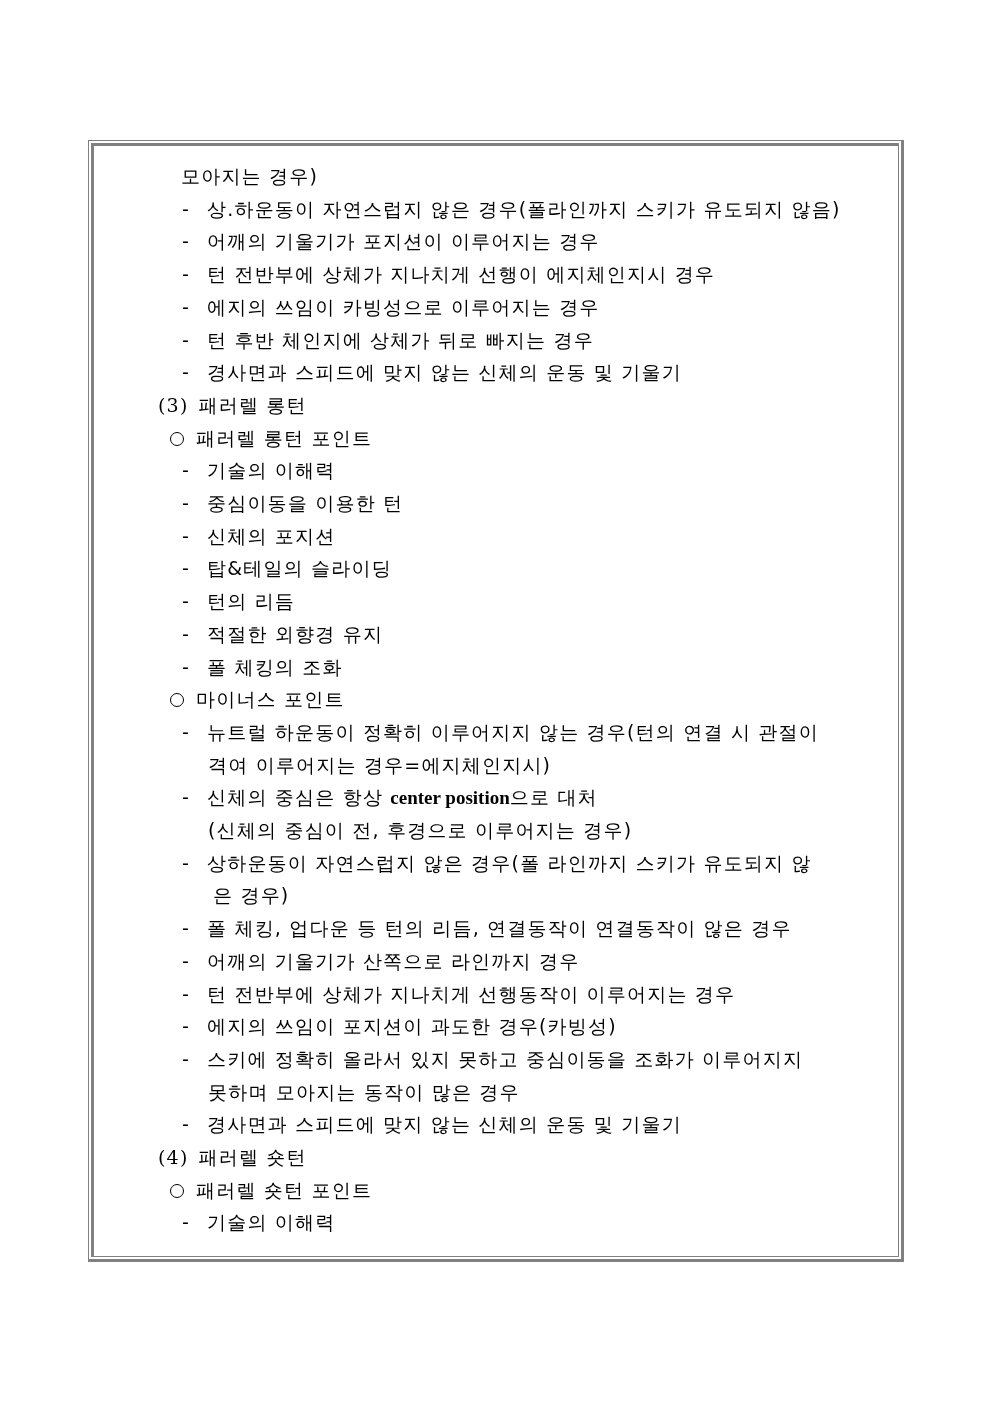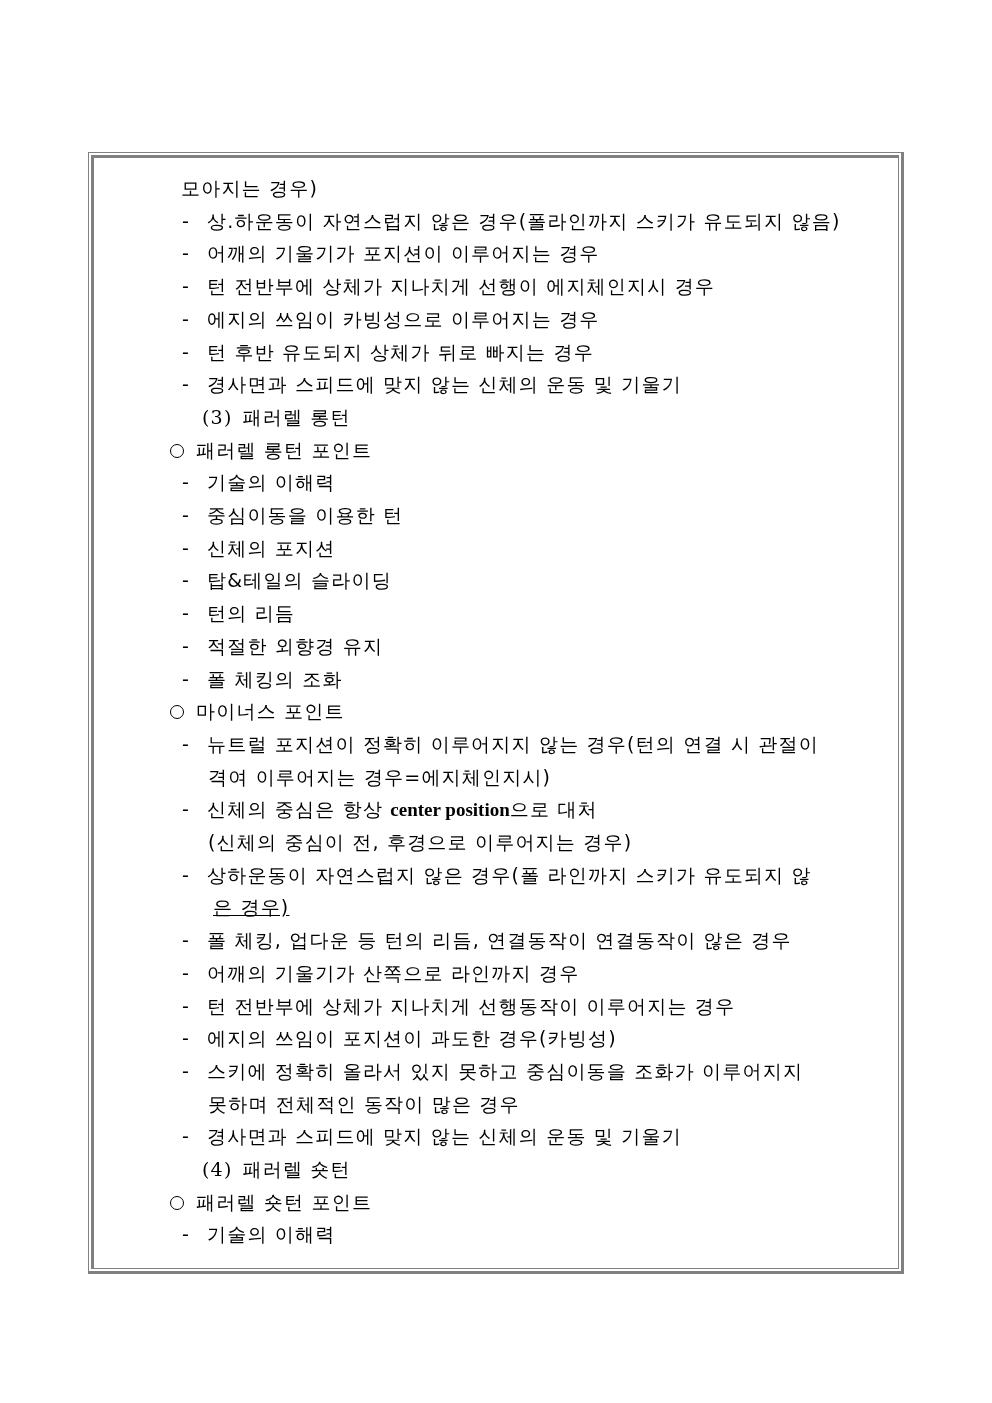--- a/index.html
+++ b/index.html
@@ -17,7 +17,7 @@
     }
     .page {
       position: absolute;
-      left: 0; top: 12px;
+      left: 0; top: 0;
       width: 992px; height: 1237px;
       background: #ffffff;
     }

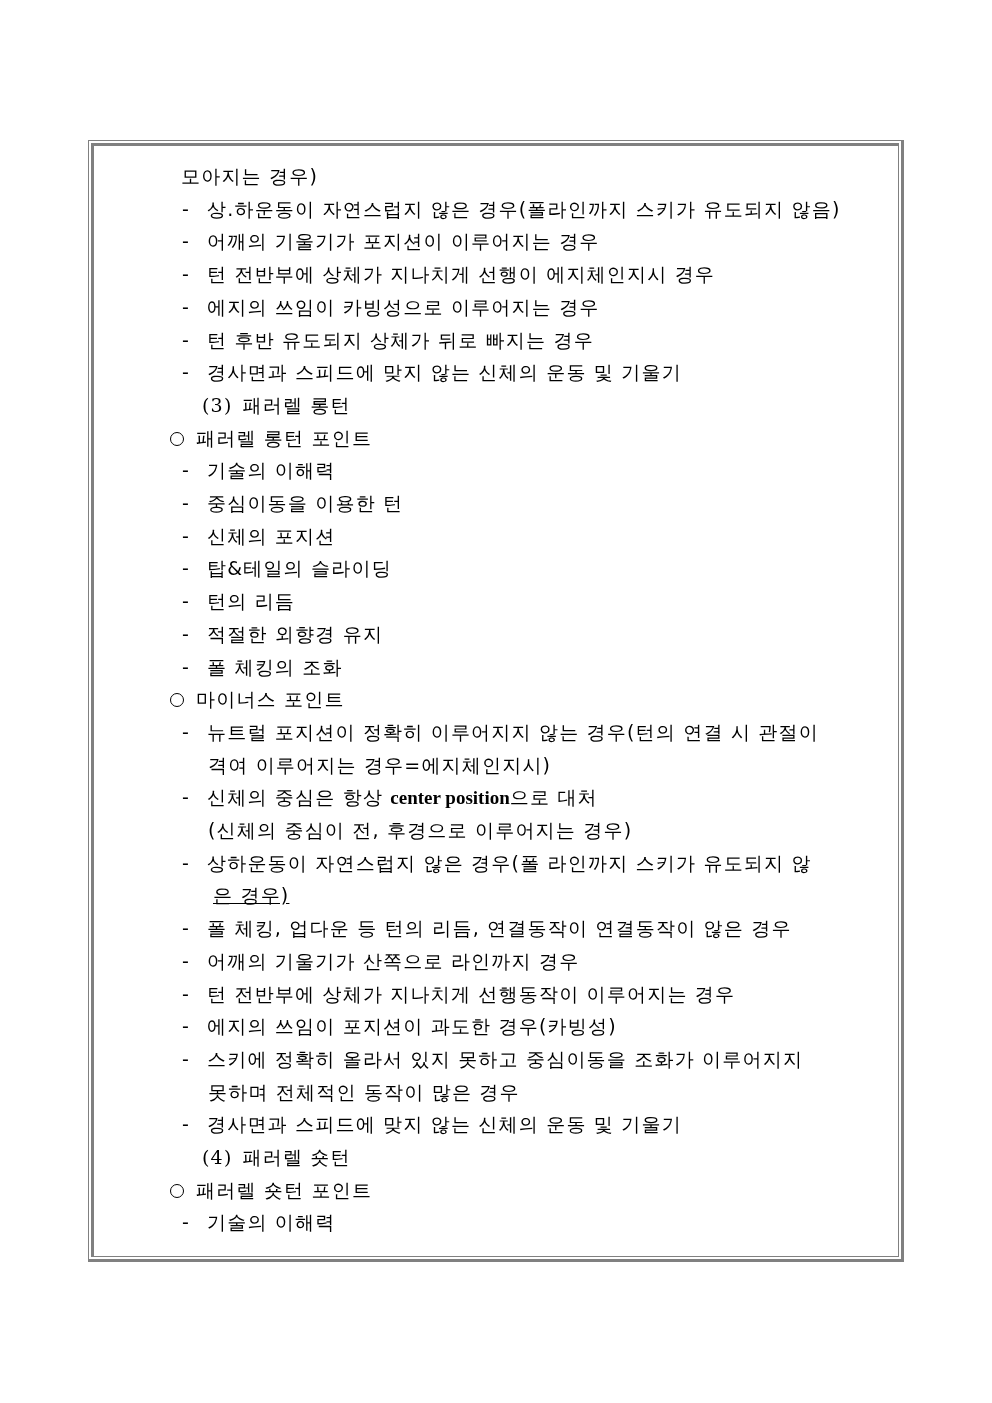--- a/index.html
+++ b/index.html
@@ -117,7 +117,7 @@
     </div>
 
     <div class="line lv-dash" style="top:163.5px">
-      <span class="dash-mark">-</span><span>턴 후반 유도되지 상체가 뒤로 빠지는 경우</span>
+      <span class="dash-mark">-</span><span>턴 후반 체인지에 상체가 뒤로 빠지는 경우</span>
     </div>
 
     <div class="line lv-dash" style="top:196.2px">

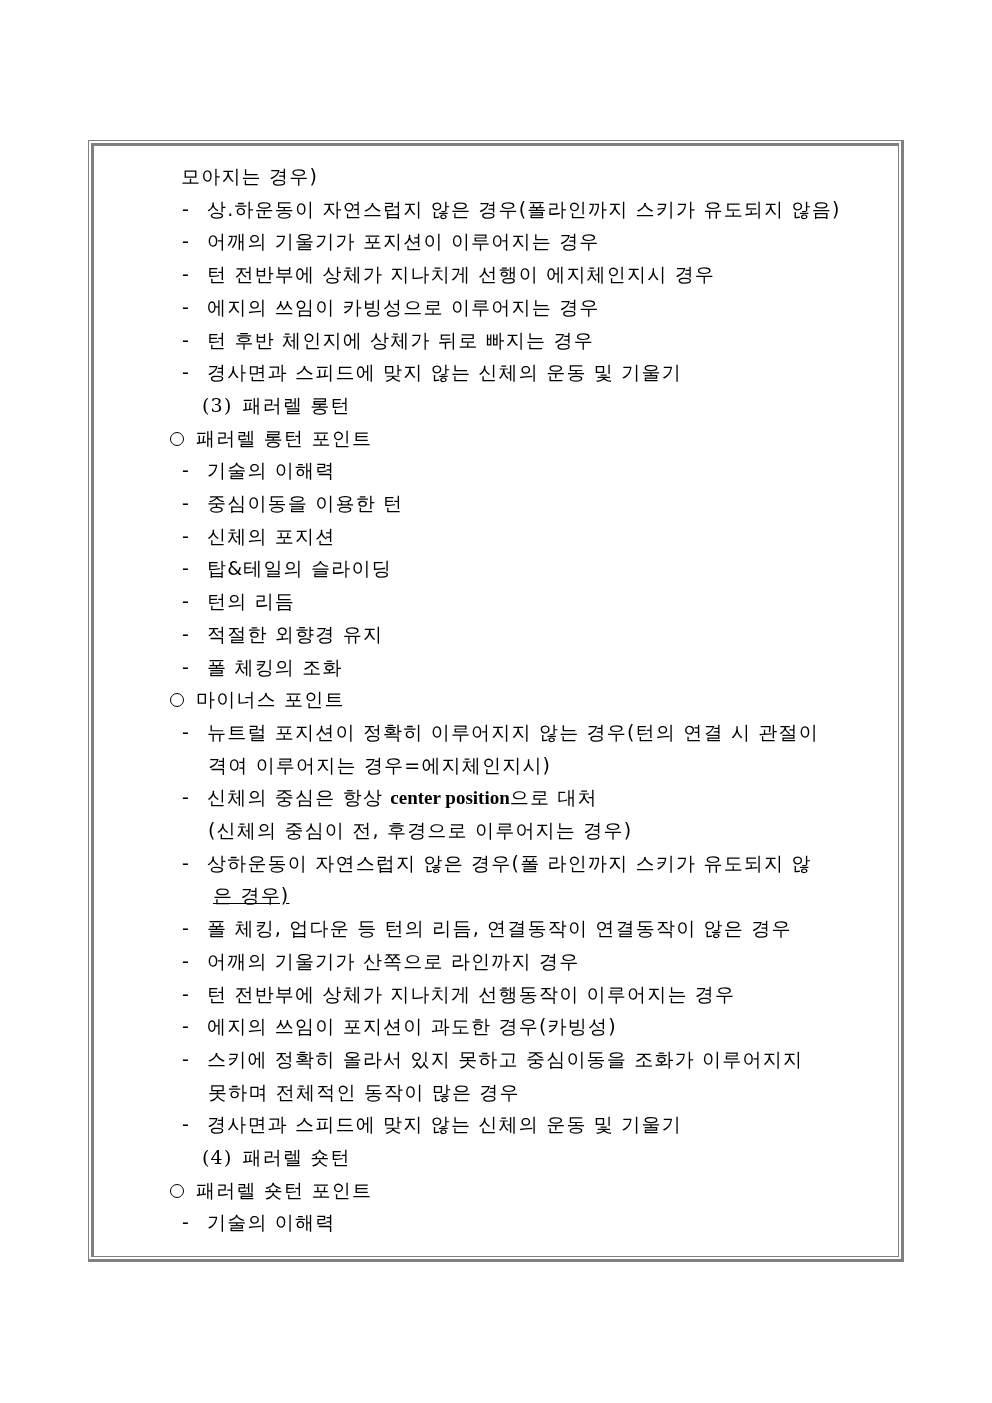--- a/index.html
+++ b/index.html
@@ -56,7 +56,7 @@
       white-space: nowrap;
       letter-spacing: 1.2px;
     }
-    .lv-section { left: 158px; margin-left: 44px; }
+    .lv-section { left: 158px; }
     .lv-circle  { left: 170px; }
     .lv-dash    { left: 182px; }
     .lv-cont    { left: 208px; }

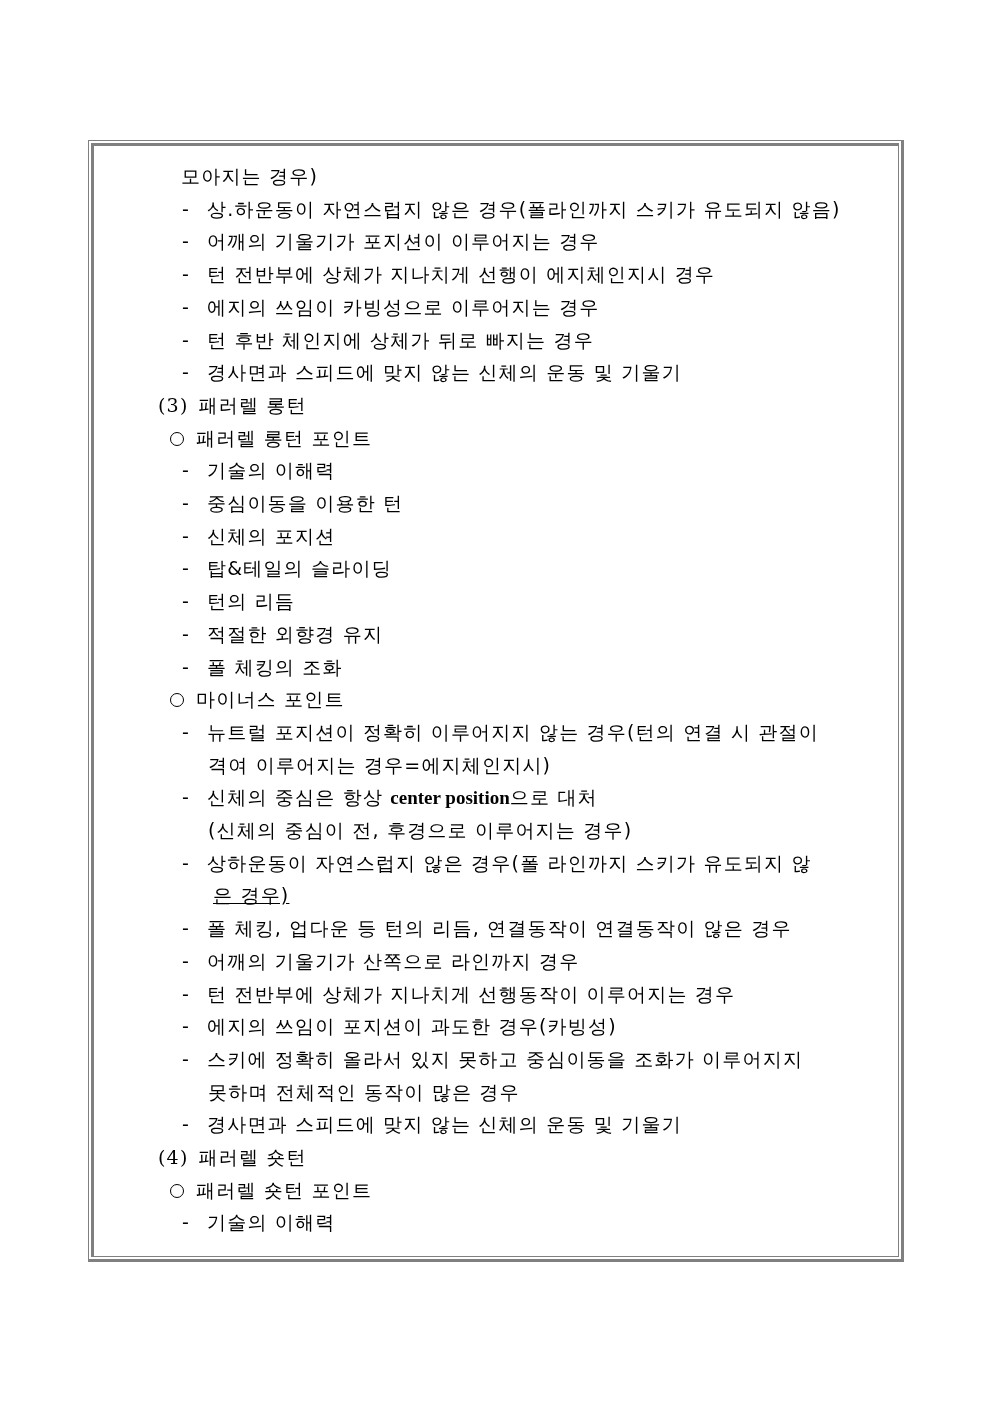--- a/index.html
+++ b/index.html
@@ -165,7 +165,7 @@
     </div>
 
     <div class="line lv-dash" style="top:555.9px">
-      <span class="dash-mark">-</span><span>뉴트럴 포지션이 정확히 이루어지지 않는 경우(턴의 연결 시 관절이</span>
+      <span class="dash-mark">-</span><span>뉴트럴 하운동이 정확히 이루어지지 않는 경우(턴의 연결 시 관절이</span>
     </div>
 
     <div class="line lv-cont" style="top:588.6px">

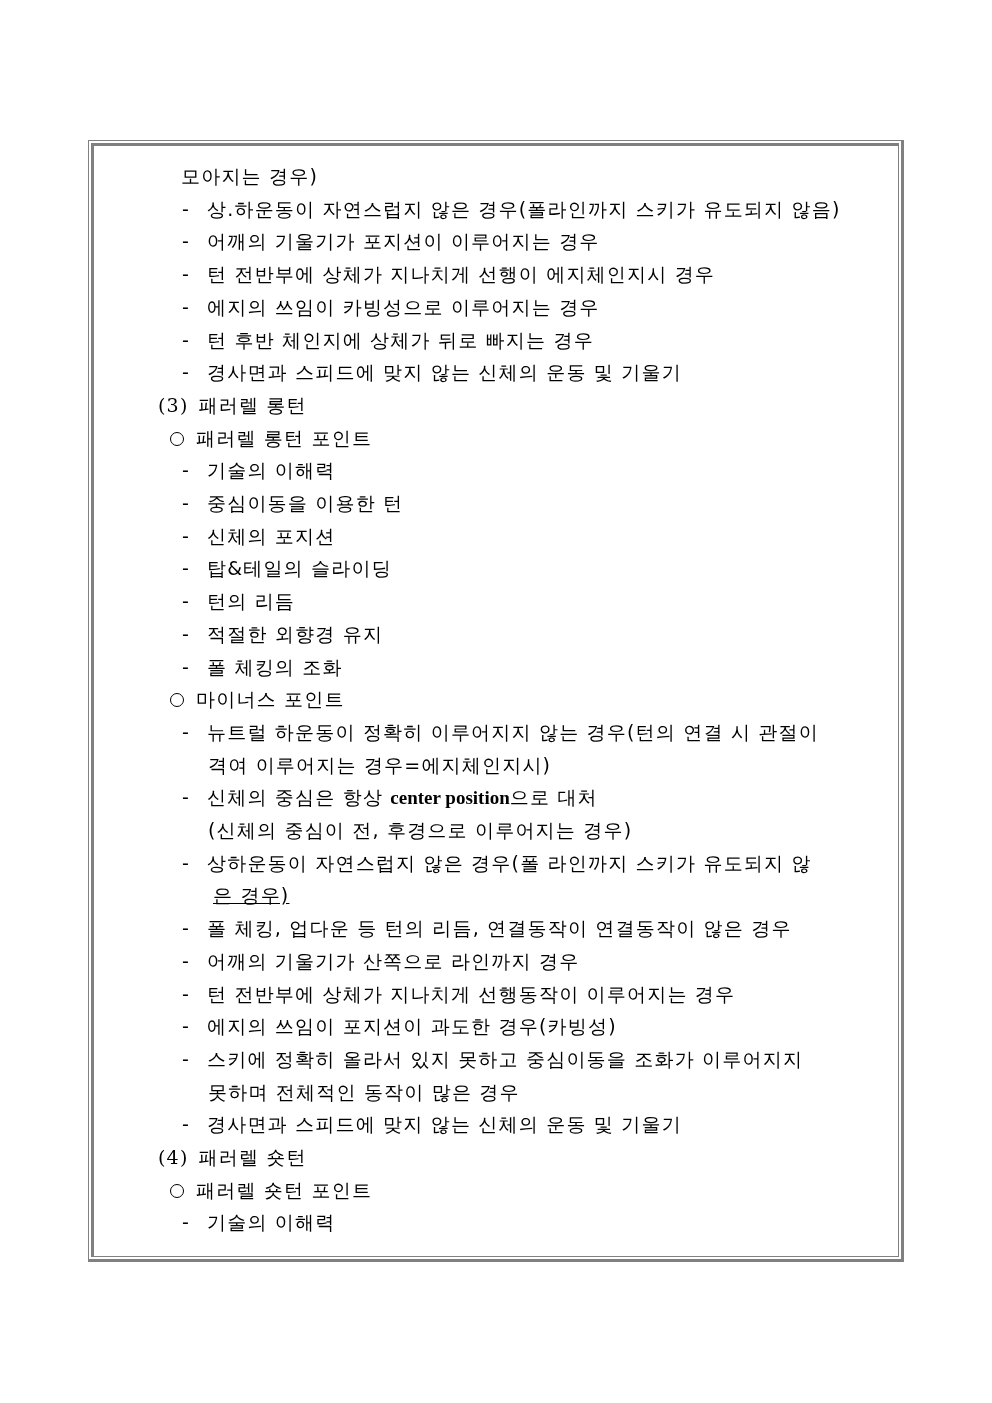--- a/index.html
+++ b/index.html
@@ -60,7 +60,7 @@
     .lv-circle  { left: 170px; }
     .lv-dash    { left: 182px; }
     .lv-cont    { left: 208px; }
-    .lv-cont2   { left: 213px; text-decoration: underline; }
+    .lv-cont2   { left: 213px; }
     .lv-top     { left: 181px; }
     .circle-mark {
       display: inline-block;

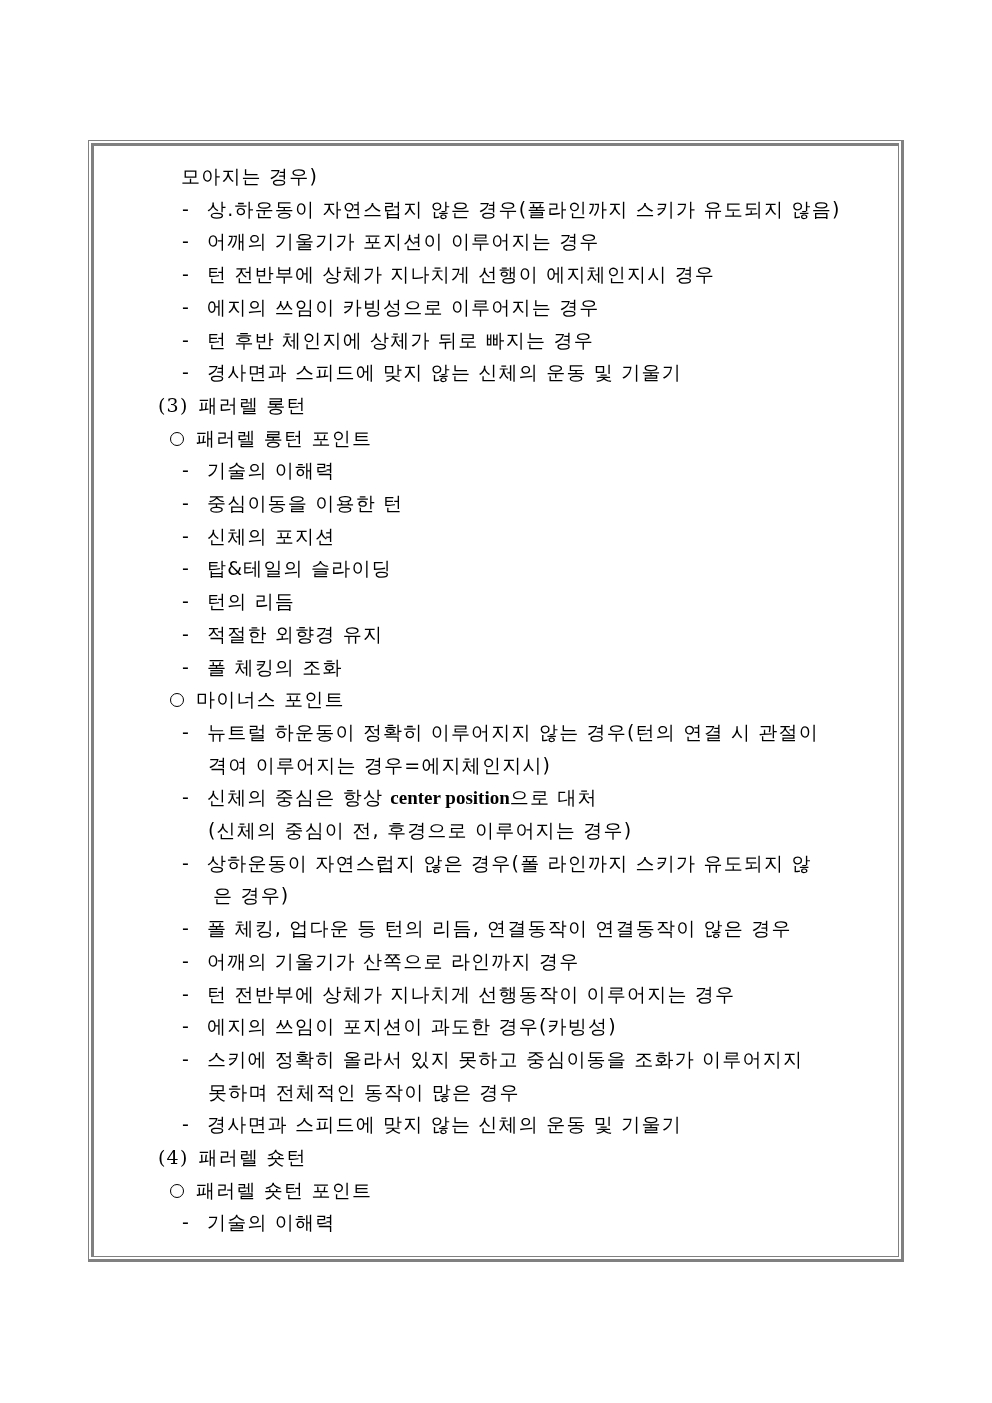--- a/index.html
+++ b/index.html
@@ -209,7 +209,7 @@
     </div>
 
     <div class="line lv-cont" style="top:915.6px">
-      <span>못하며 전체적인 동작이 많은 경우</span>
+      <span>못하며 모아지는 동작이 많은 경우</span>
     </div>
 
     <div class="line lv-dash" style="top:948.3px">

